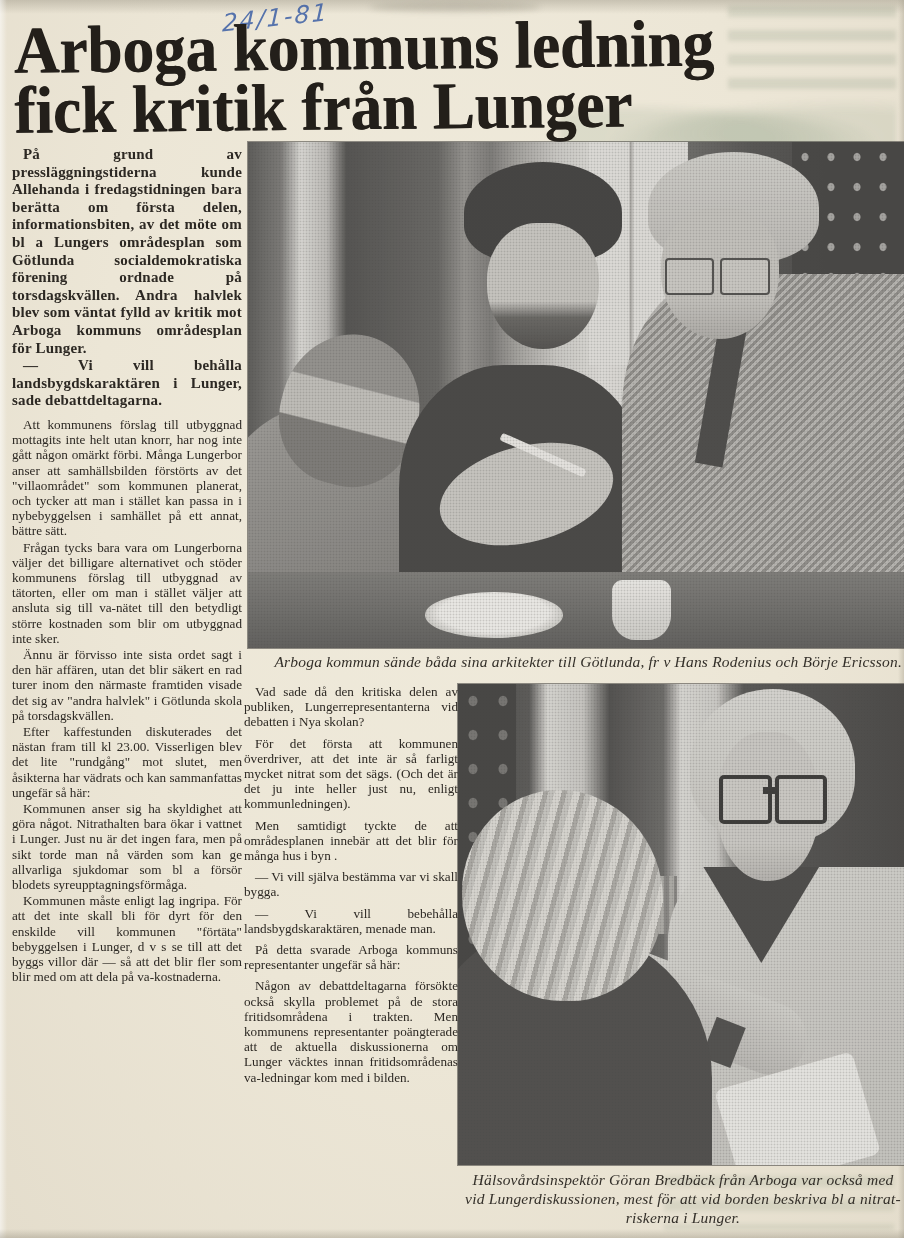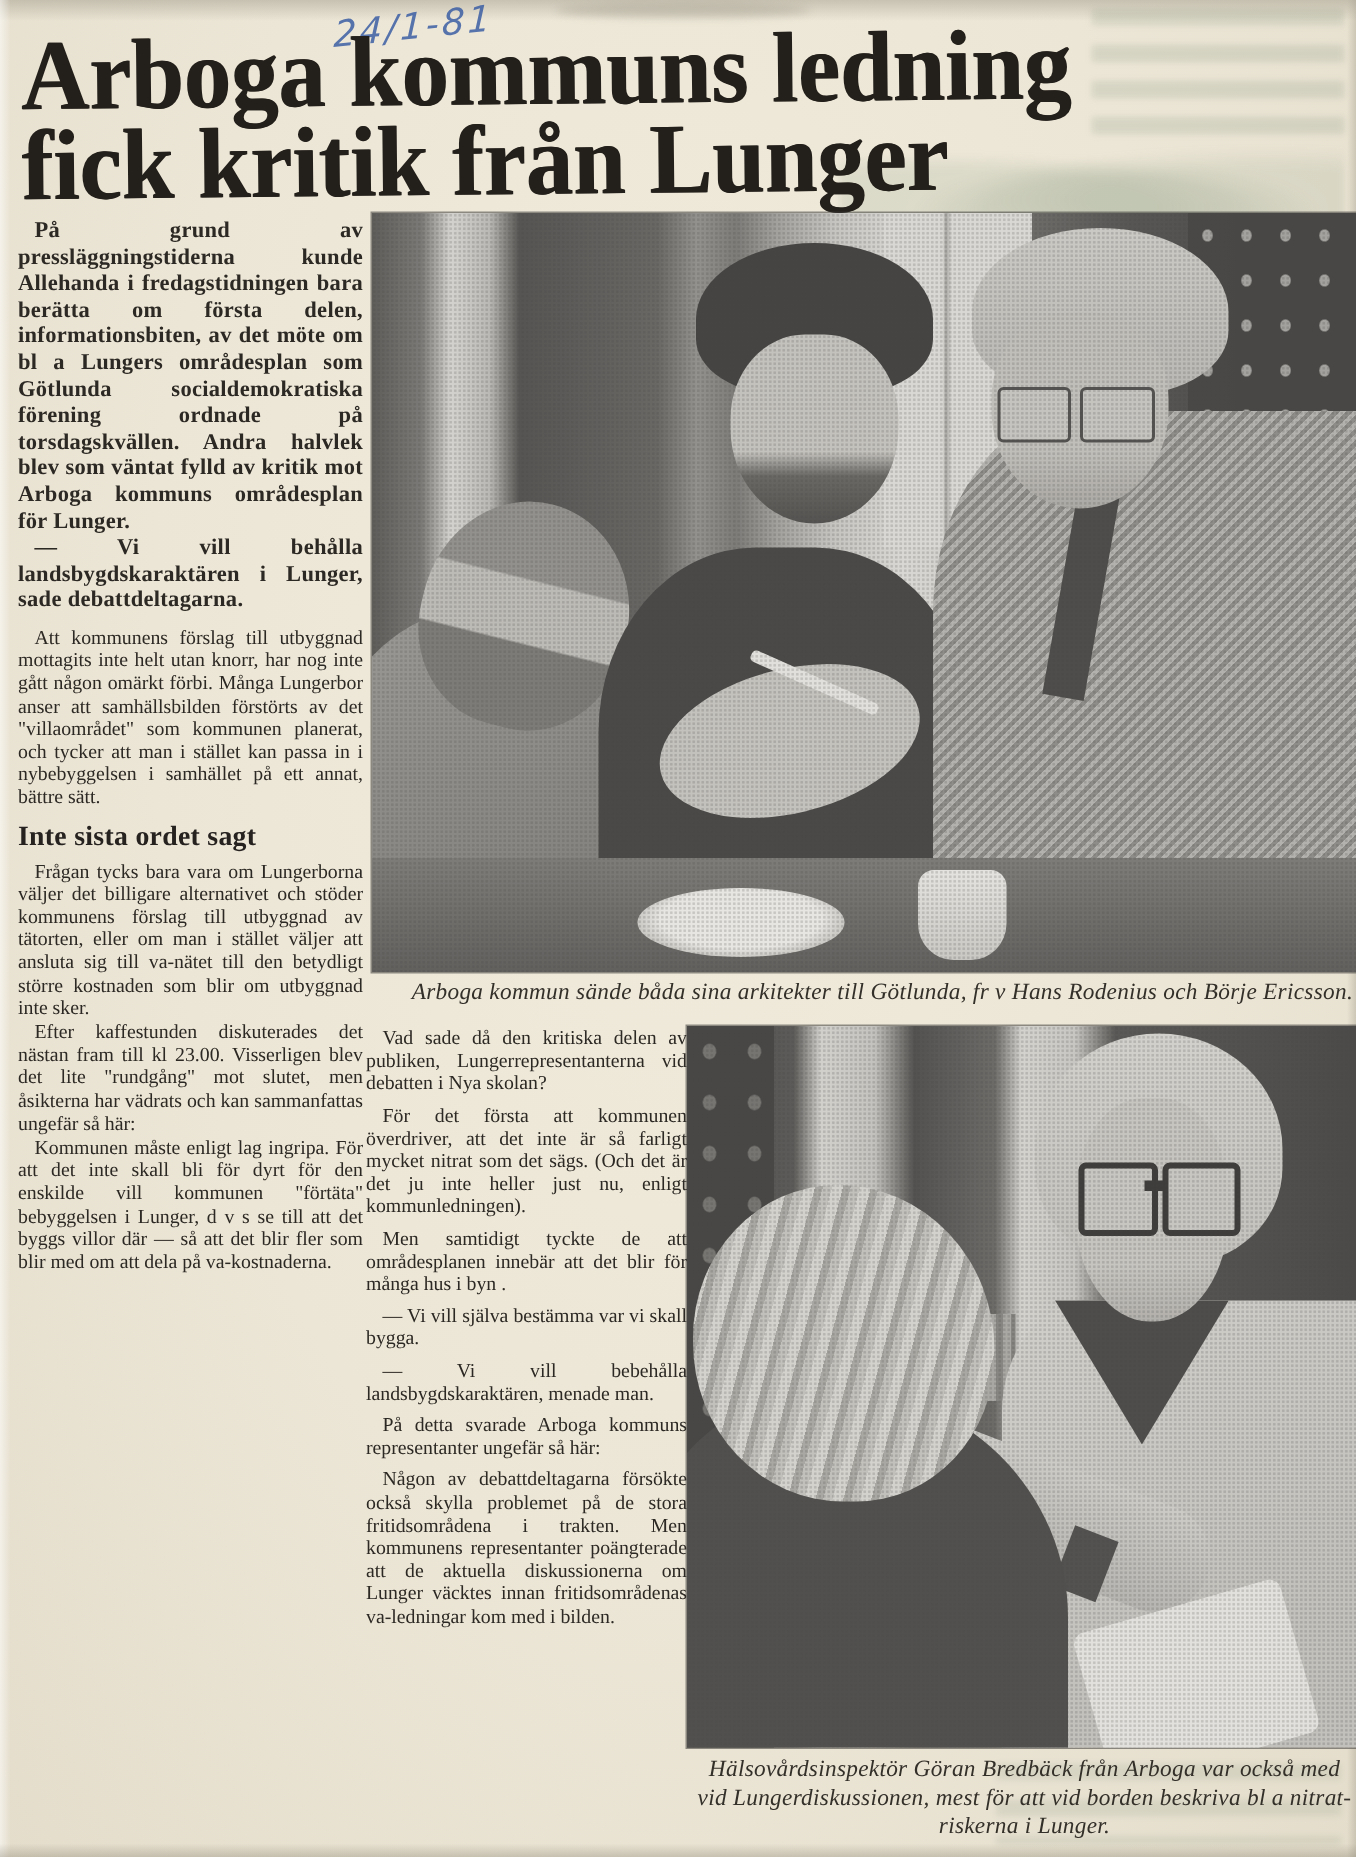--- a/index.html
+++ b/index.html
@@ -107,7 +107,6 @@
     </div>
     <div class="body">
       <p>Att kommunens förslag till utbyggnad mottagits inte helt utan knorr, har nog inte gått någon omärkt förbi. Många Lungerbor anser att samhällsbilden förstörts av det "villaområdet" som kommunen planerat, och tycker att man i stället kan passa in i nybebyggelsen i samhället på ett annat, bättre sätt.</p>
-      <h2 class="subhead">Inte sista ordet sagt</h2>
       <p>Frågan tycks bara vara om Lungerborna väljer det billigare alternativet och stöder kommunens förslag till utbyggnad av tätorten, eller om man i stället väljer att ansluta sig till va-nätet till den betydligt större kostnaden som blir om utbyggnad inte sker.</p>
       <p>Efter kaffestunden diskuterades det nästan fram till kl 23.00. Visserligen blev det lite "rundgång" mot slutet, men åsikterna har vädrats och kan sammanfattas ungefär så här:</p>
       <p>Kommunen måste enligt lag ingripa. För att det inte skall bli för dyrt för den enskilde vill kommunen "förtäta" bebyggelsen i Lunger, d v s se till att det byggs villor där — så att det blir fler som blir med om att dela på va-kostnaderna.</p>

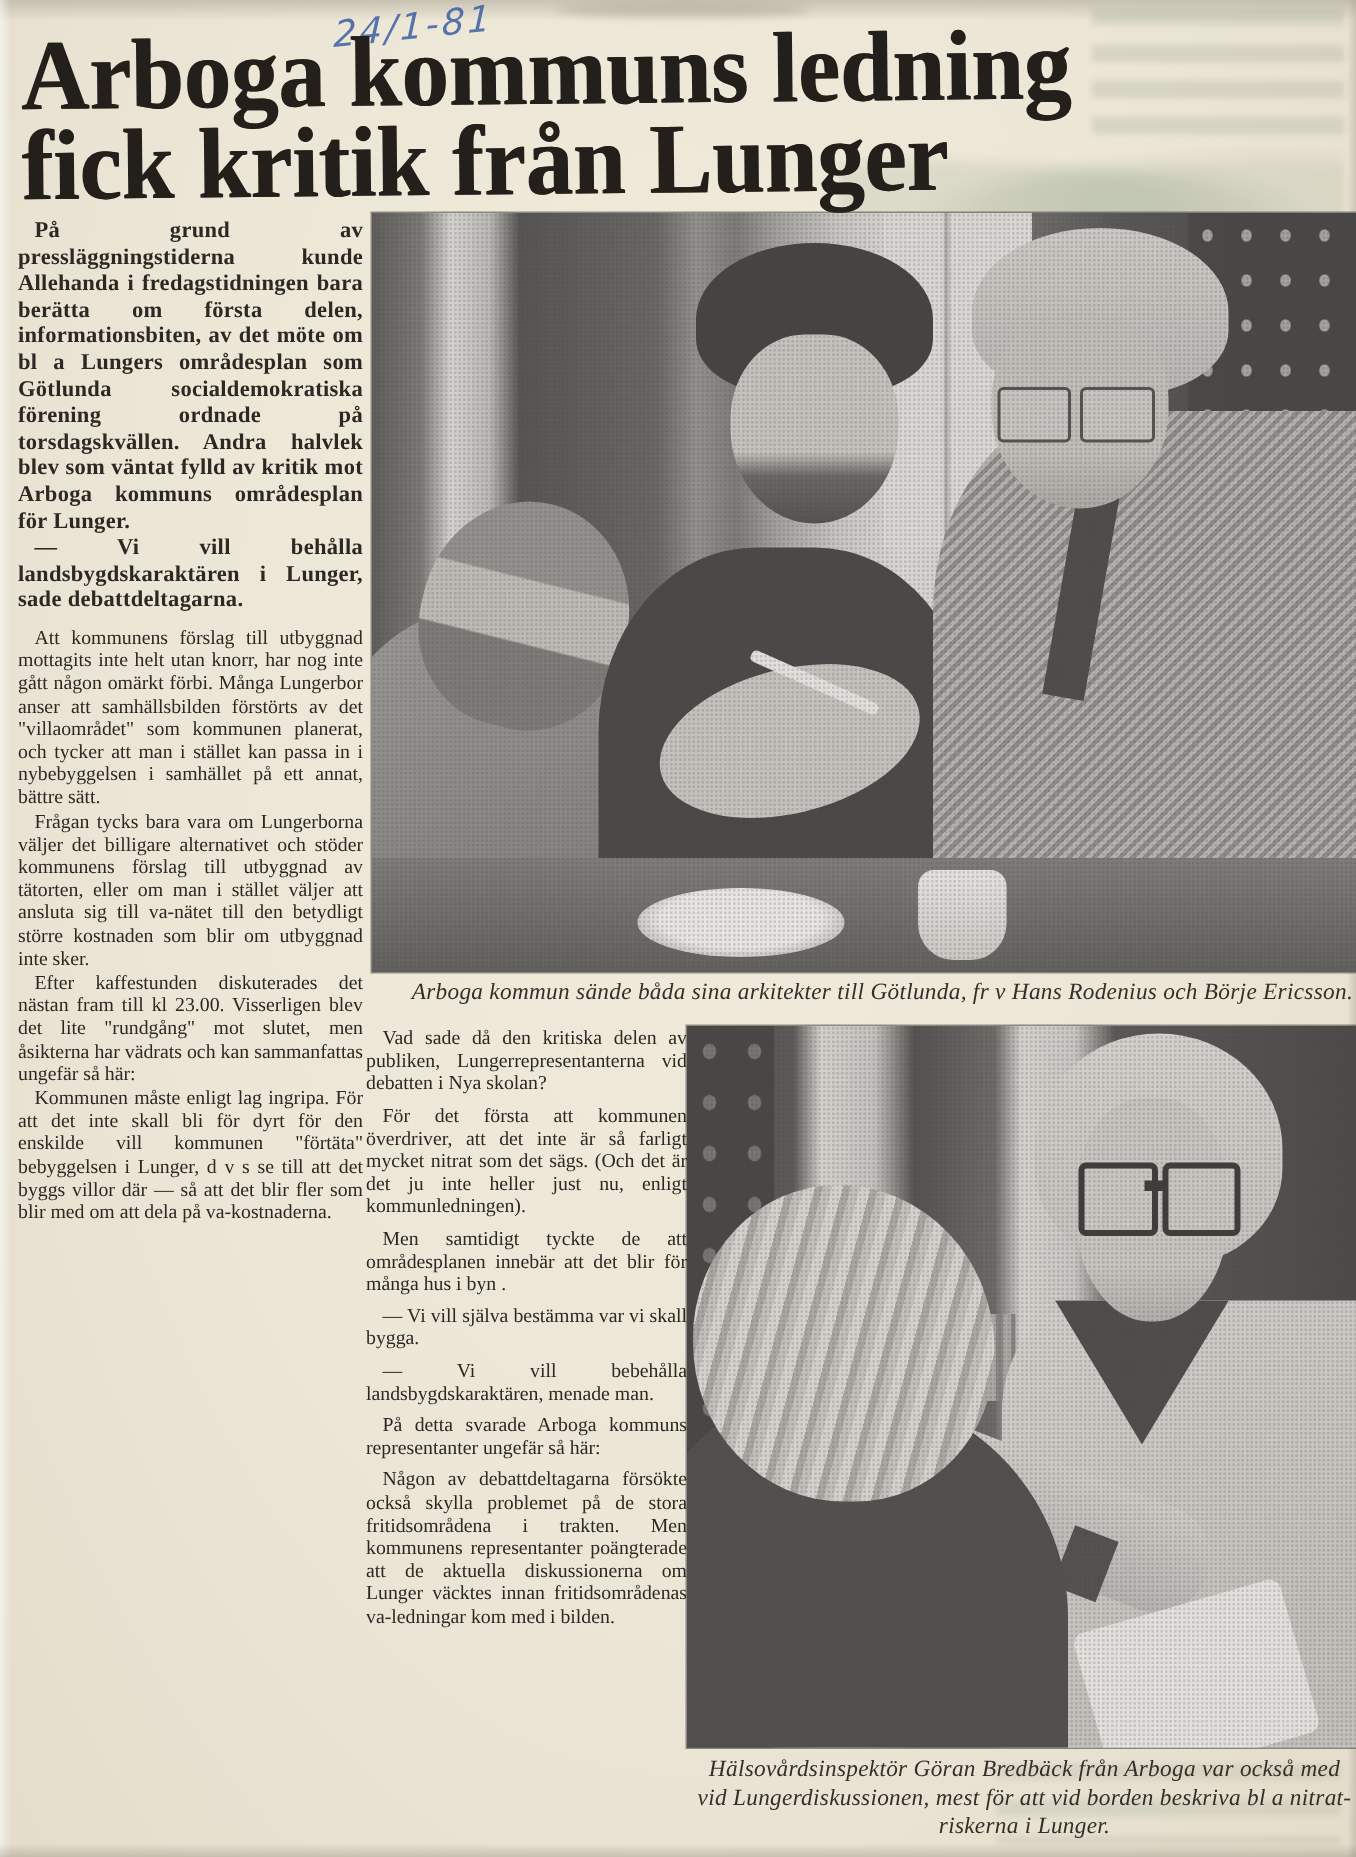--- a/index.html
+++ b/index.html
@@ -108,6 +108,7 @@
     <div class="body">
       <p>Att kommunens förslag till utbyggnad mottagits inte helt utan knorr, har nog inte gått någon omärkt förbi. Många Lungerbor anser att samhällsbilden förstörts av det "villaområdet" som kommunen planerat, och tycker att man i stället kan passa in i nybebyggelsen i samhället på ett annat, bättre sätt.</p>
       <p>Frågan tycks bara vara om Lungerborna väljer det billigare alternativet och stöder kommunens förslag till utbyggnad av tätorten, eller om man i stället väljer att ansluta sig till va-nätet till den betydligt större kostnaden som blir om utbyggnad inte sker.</p>
+      <p>Ännu är förvisso inte sista ordet sagt i den här affären, utan det blir säkert en rad turer inom den närmaste framtiden visade det sig av "andra halvlek" i Götlunda skola på torsdagskvällen.</p>
       <p>Efter kaffestunden diskuterades det nästan fram till kl 23.00. Visserligen blev det lite "rundgång" mot slutet, men åsikterna har vädrats och kan sammanfattas ungefär så här:</p>
       <p>Kommunen måste enligt lag ingripa. För att det inte skall bli för dyrt för den enskilde vill kommunen "förtäta" bebyggelsen i Lunger, d v s se till att det byggs villor där — så att det blir fler som blir med om att dela på va-kostnaderna.</p>
     </div>

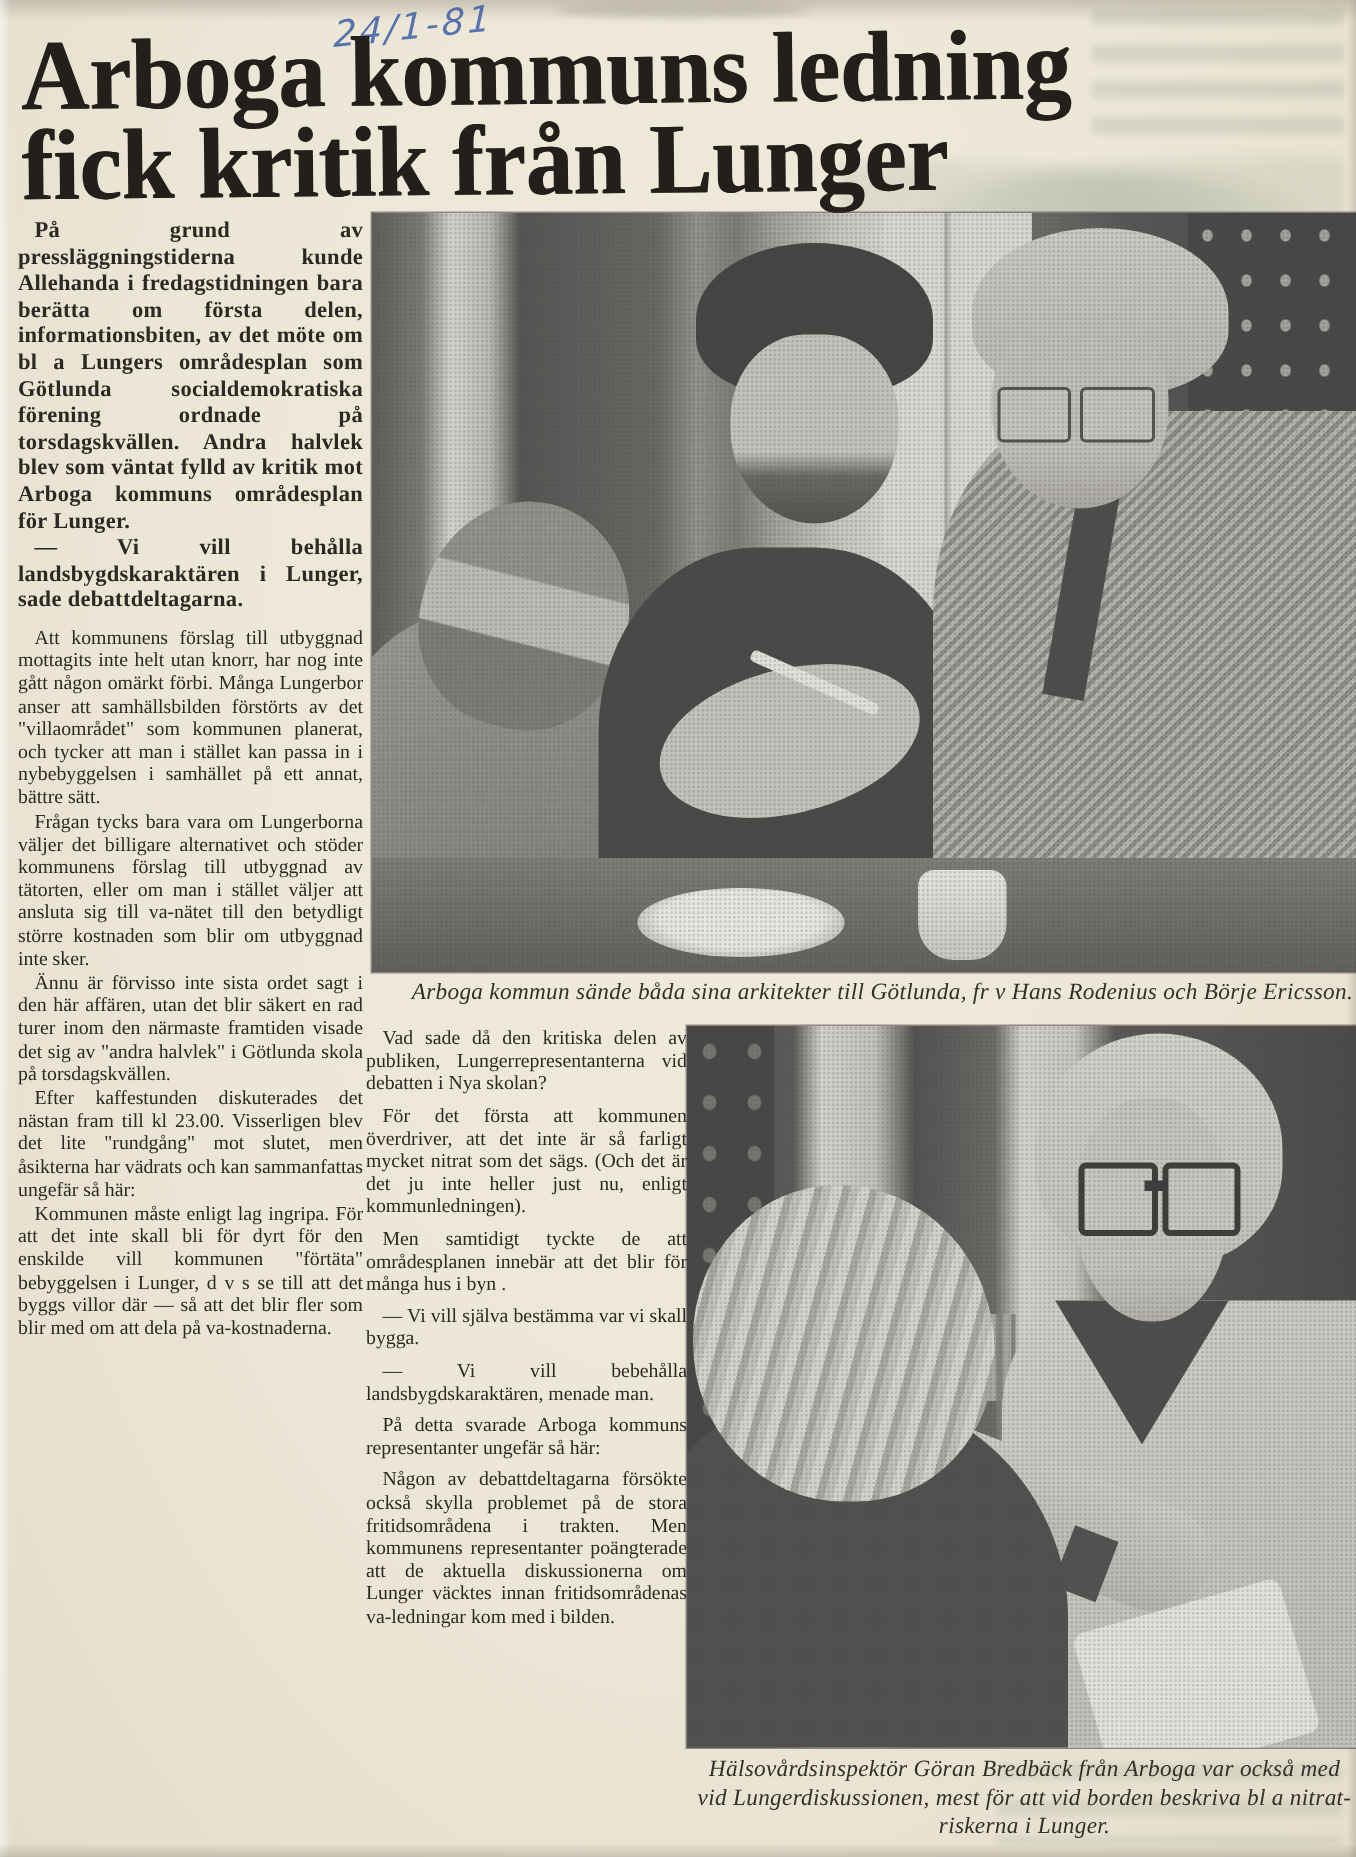--- a/index.html
+++ b/index.html
@@ -110,6 +110,7 @@
       <p>Frågan tycks bara vara om Lungerborna väljer det billigare alternativet och stöder kommunens förslag till utbyggnad av tätorten, eller om man i stället väljer att ansluta sig till va-nätet till den betydligt större kostnaden som blir om utbyggnad inte sker.</p>
       <p>Ännu är förvisso inte sista ordet sagt i den här affären, utan det blir säkert en rad turer inom den närmaste framtiden visade det sig av "andra halvlek" i Götlunda skola på torsdagskvällen.</p>
       <p>Efter kaffestunden diskuterades det nästan fram till kl 23.00. Visserligen blev det lite "rundgång" mot slutet, men åsikterna har vädrats och kan sammanfattas ungefär så här:</p>
+      <p>Kommunen anser sig ha skyldighet att göra något. Nitrathalten bara ökar i vattnet i Lunger. Just nu är det ingen fara, men på sikt torde man nå värden som kan ge allvarliga sjukdomar som bl a försör blodets syreupptagningsförmåga.</p>
       <p>Kommunen måste enligt lag ingripa. För att det inte skall bli för dyrt för den enskilde vill kommunen "förtäta" bebyggelsen i Lunger, d v s se till att det byggs villor där — så att det blir fler som blir med om att dela på va-kostnaderna.</p>
     </div>
   </div>

